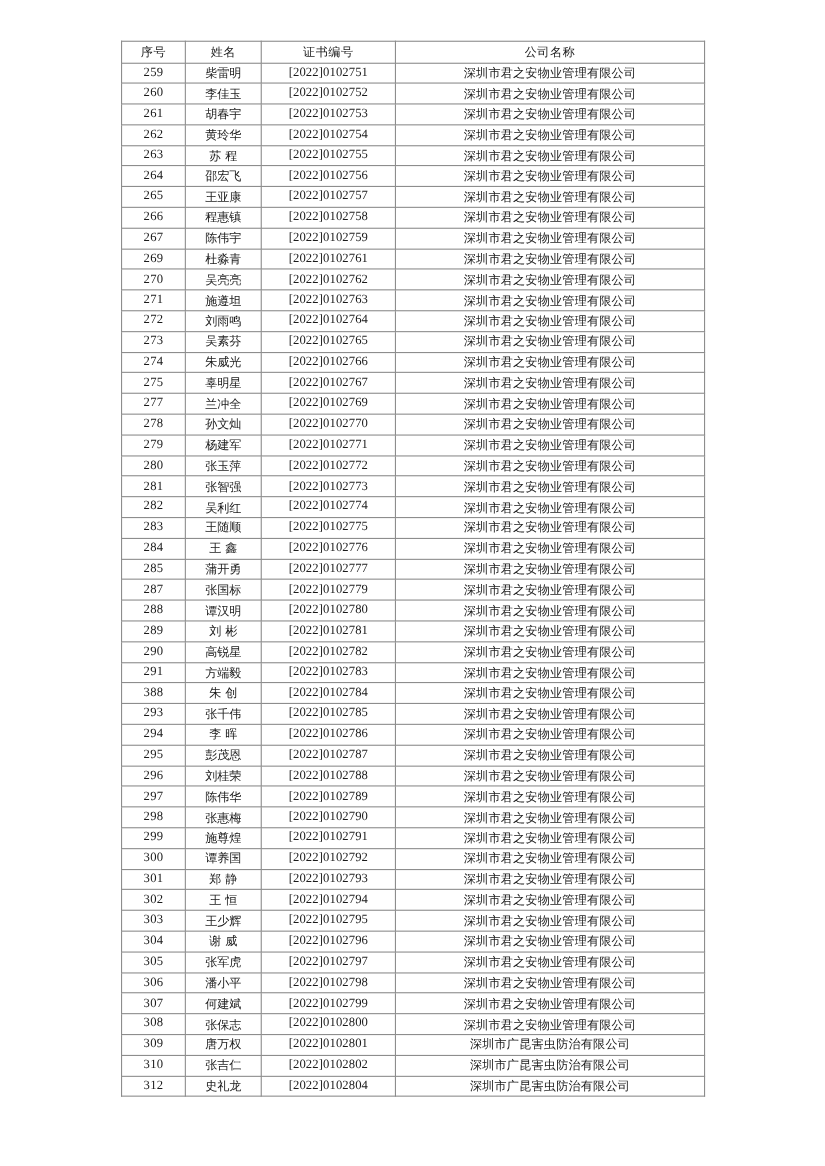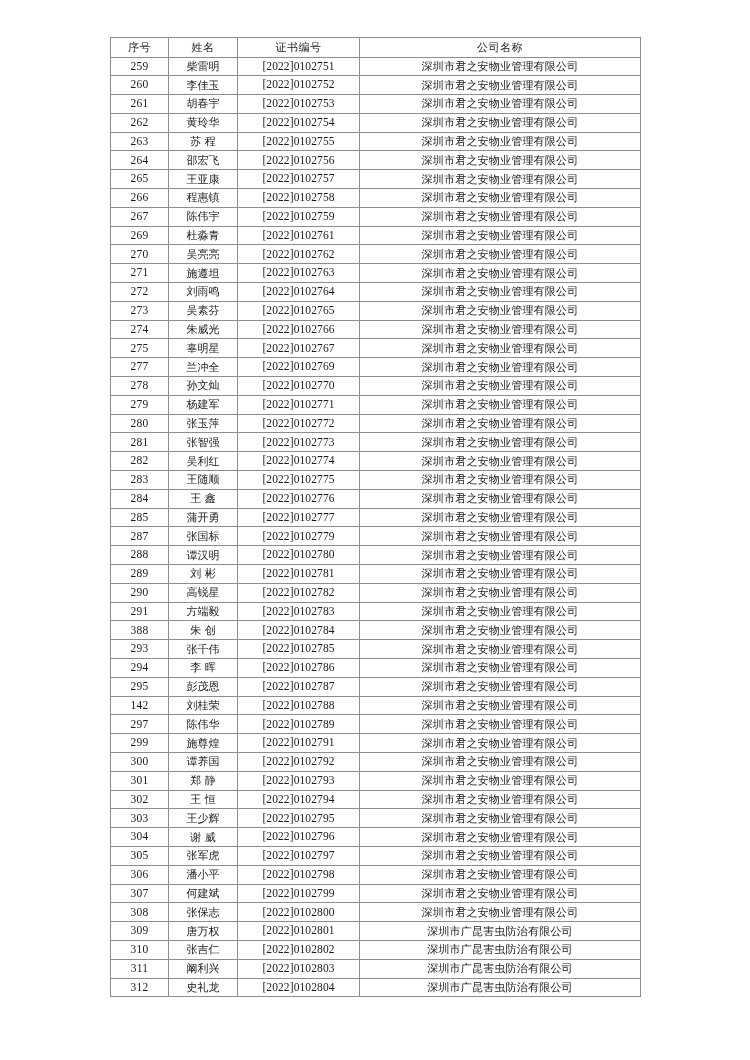--- a/index.html
+++ b/index.html
@@ -301,7 +301,7 @@
           <td class="comp-cell">深圳市君之安物业管理有限公司</td>
         </tr>
         <tr>
-          <td class="seq-cell">142</td>
+          <td class="seq-cell">296</td>
           <td class="name-cell">刘桂荣</td>
           <td class="cert-cell">[2022]0102788</td>
           <td class="comp-cell">深圳市君之安物业管理有限公司</td>

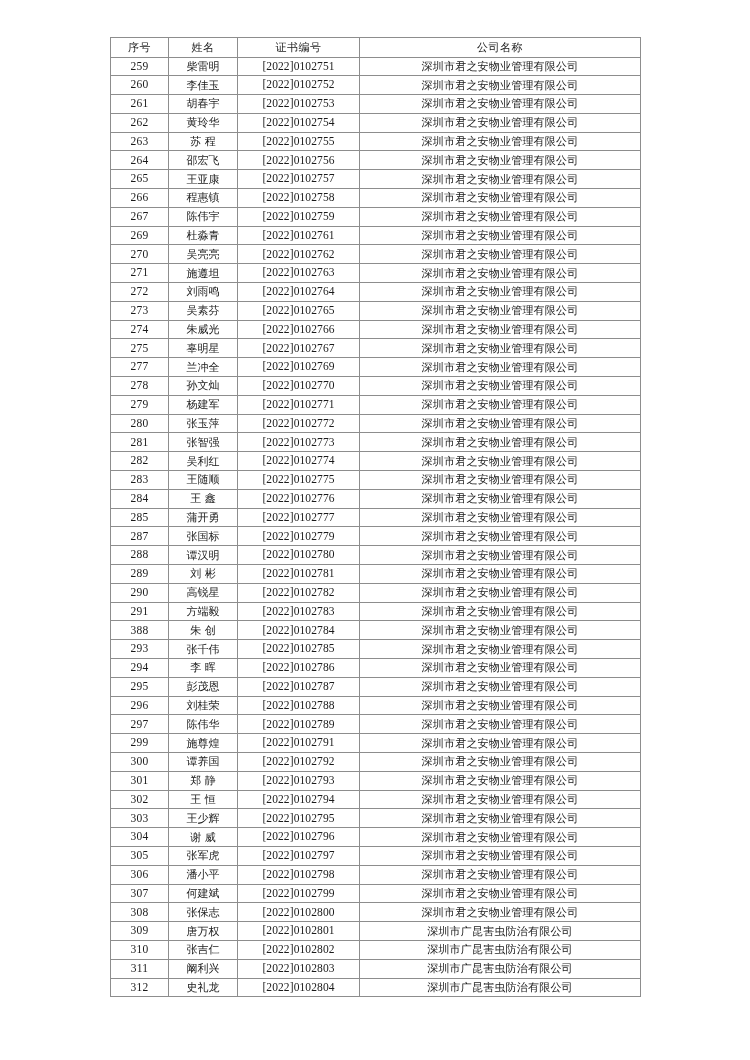--- a/index.html
+++ b/index.html
@@ -313,6 +313,12 @@
           <td class="comp-cell">深圳市君之安物业管理有限公司</td>
         </tr>
         <tr>
+          <td class="seq-cell">298</td>
+          <td class="name-cell">张惠梅</td>
+          <td class="cert-cell">[2022]0102790</td>
+          <td class="comp-cell">深圳市君之安物业管理有限公司</td>
+        </tr>
+        <tr>
           <td class="seq-cell">299</td>
           <td class="name-cell">施尊煌</td>
           <td class="cert-cell">[2022]0102791</td>

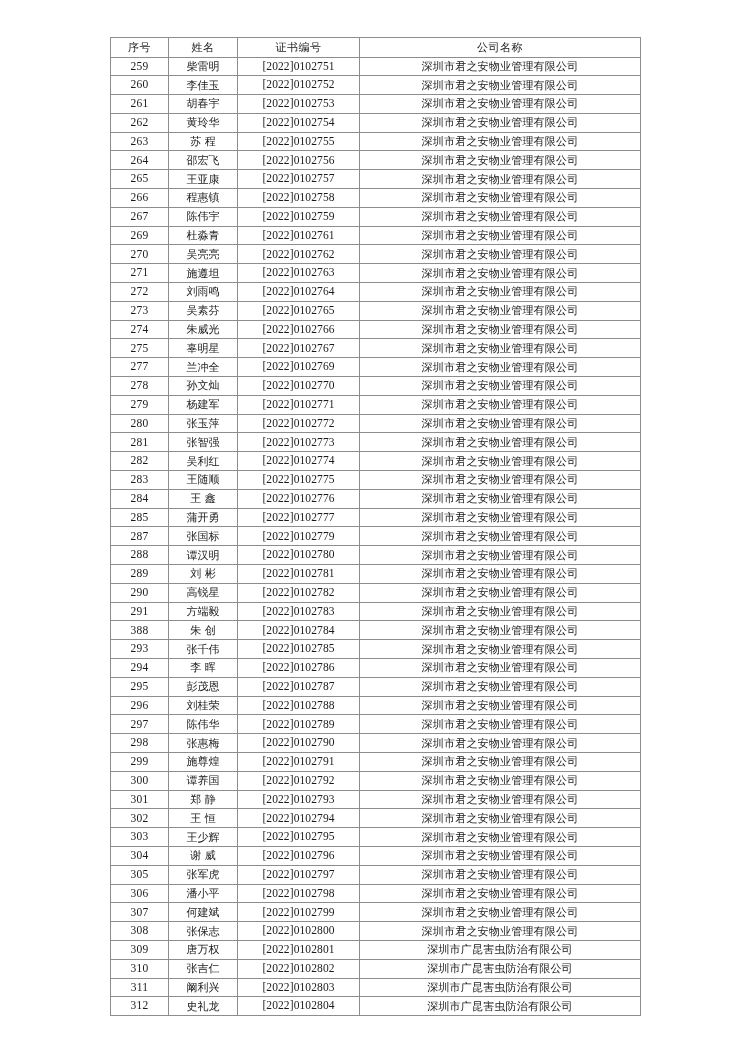--- a/index.html
+++ b/index.html
@@ -391,12 +391,6 @@
           <td class="comp-cell">深圳市广昆害虫防治有限公司</td>
         </tr>
         <tr>
-          <td class="seq-cell">311</td>
-          <td class="name-cell">阚利兴</td>
-          <td class="cert-cell">[2022]0102803</td>
-          <td class="comp-cell">深圳市广昆害虫防治有限公司</td>
-        </tr>
-        <tr>
           <td class="seq-cell">312</td>
           <td class="name-cell">史礼龙</td>
           <td class="cert-cell">[2022]0102804</td>

